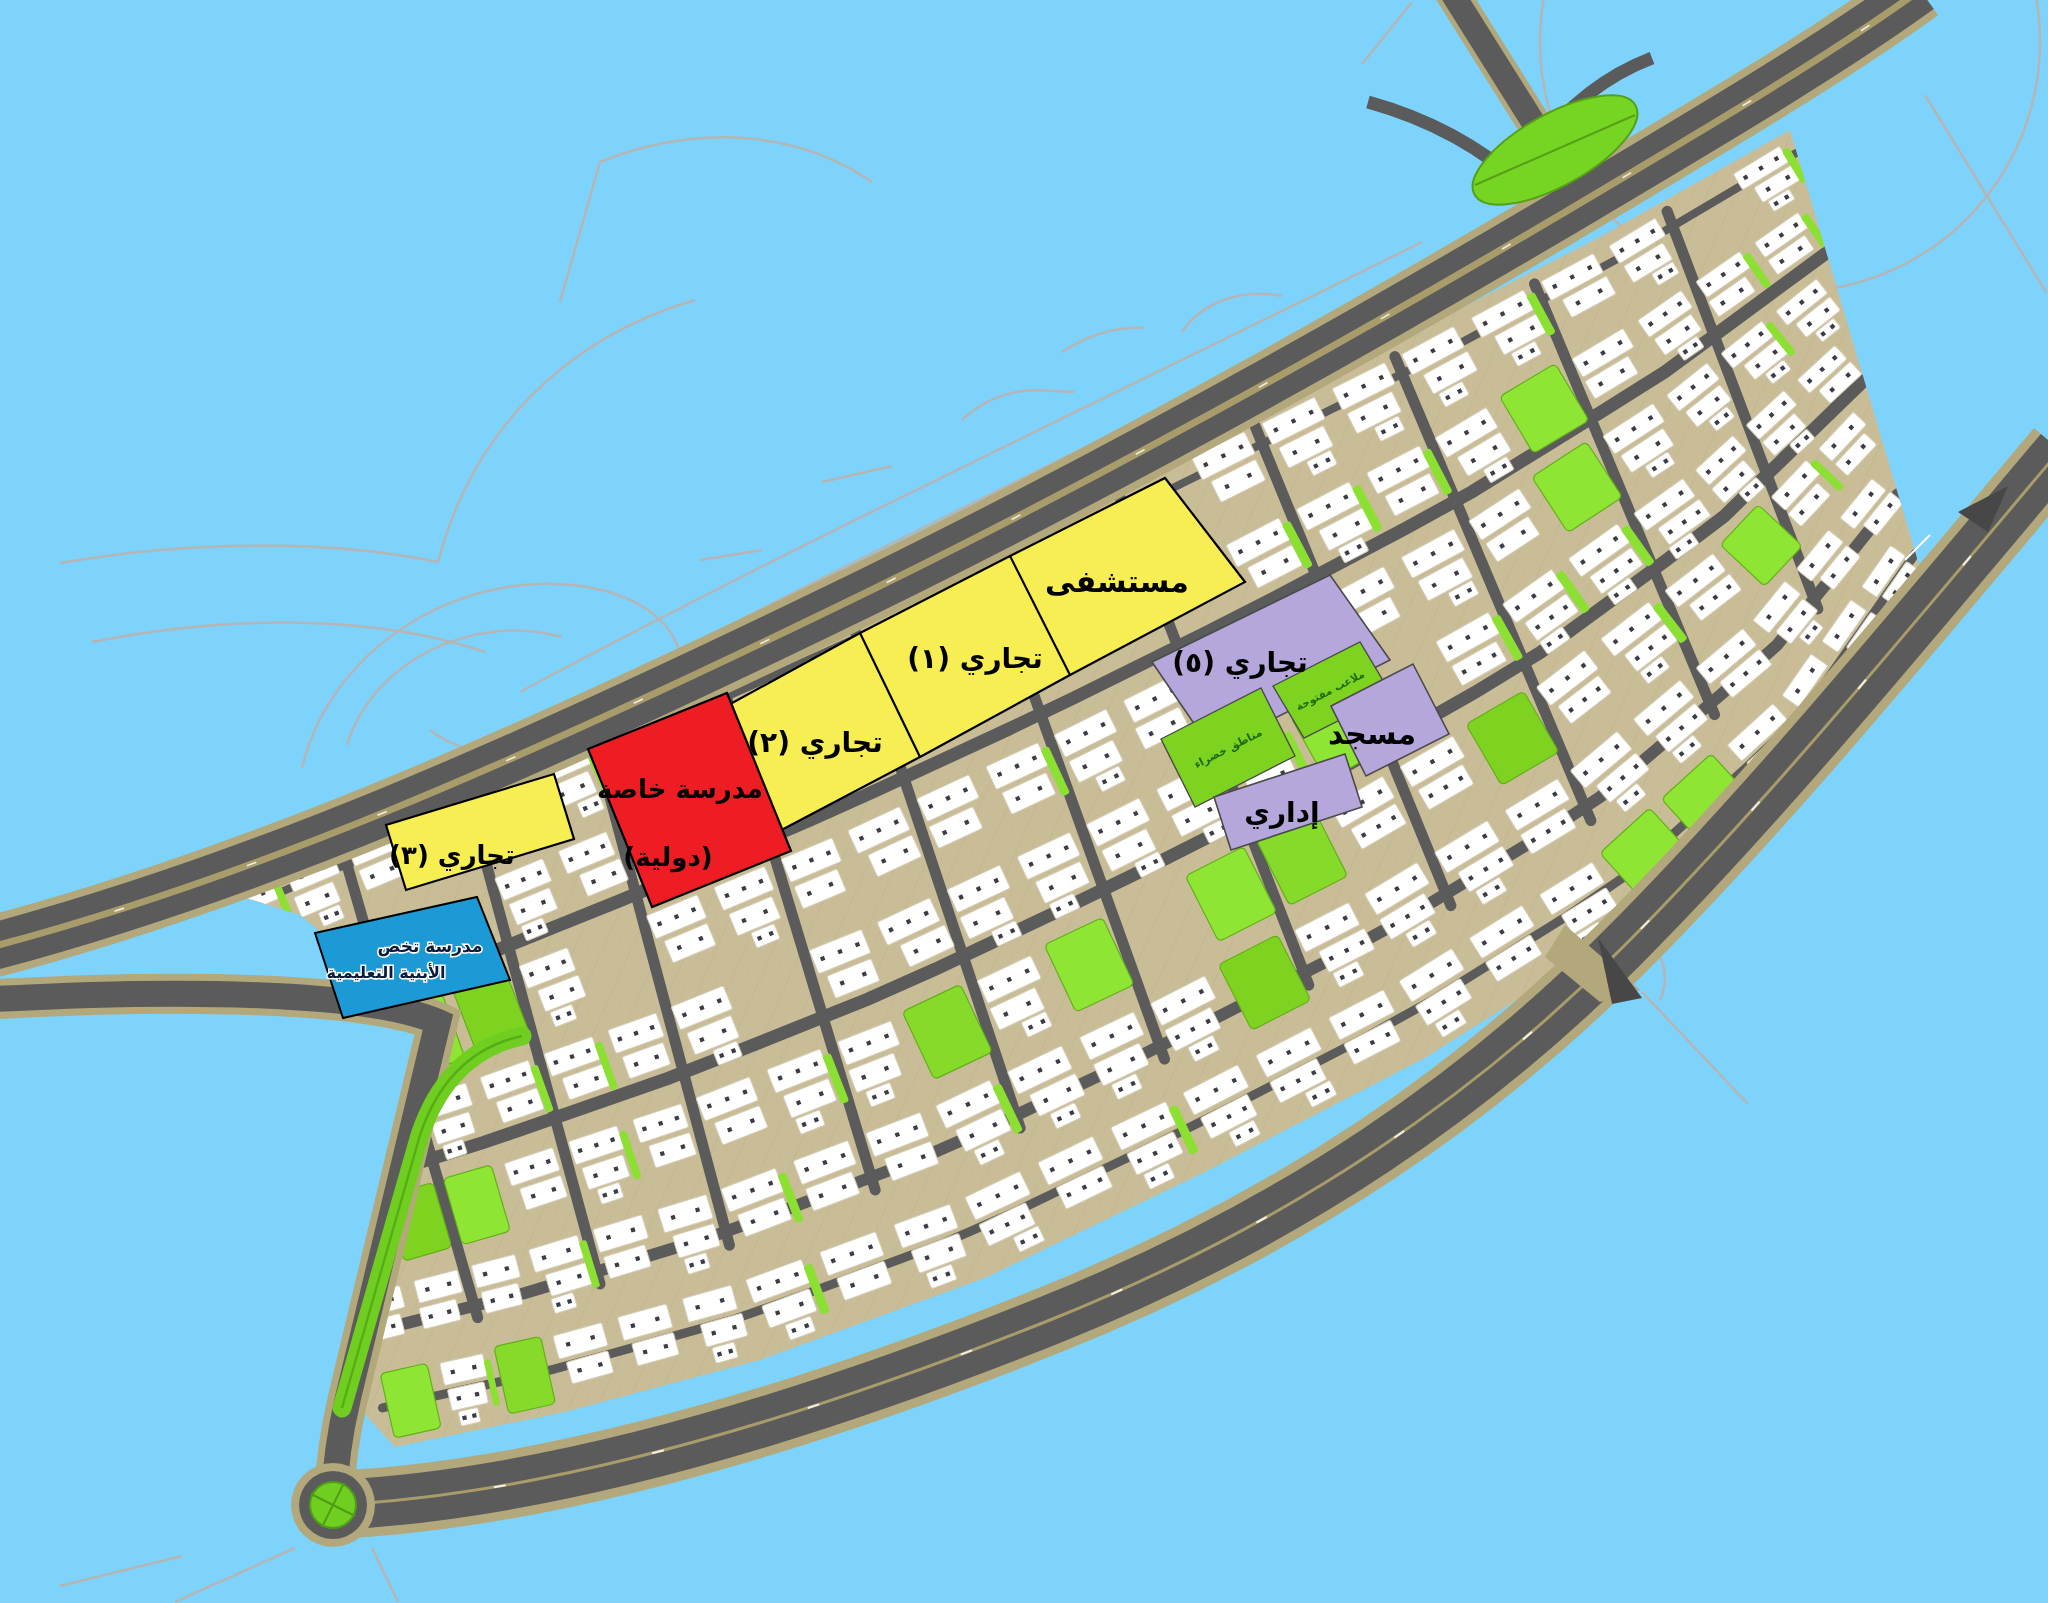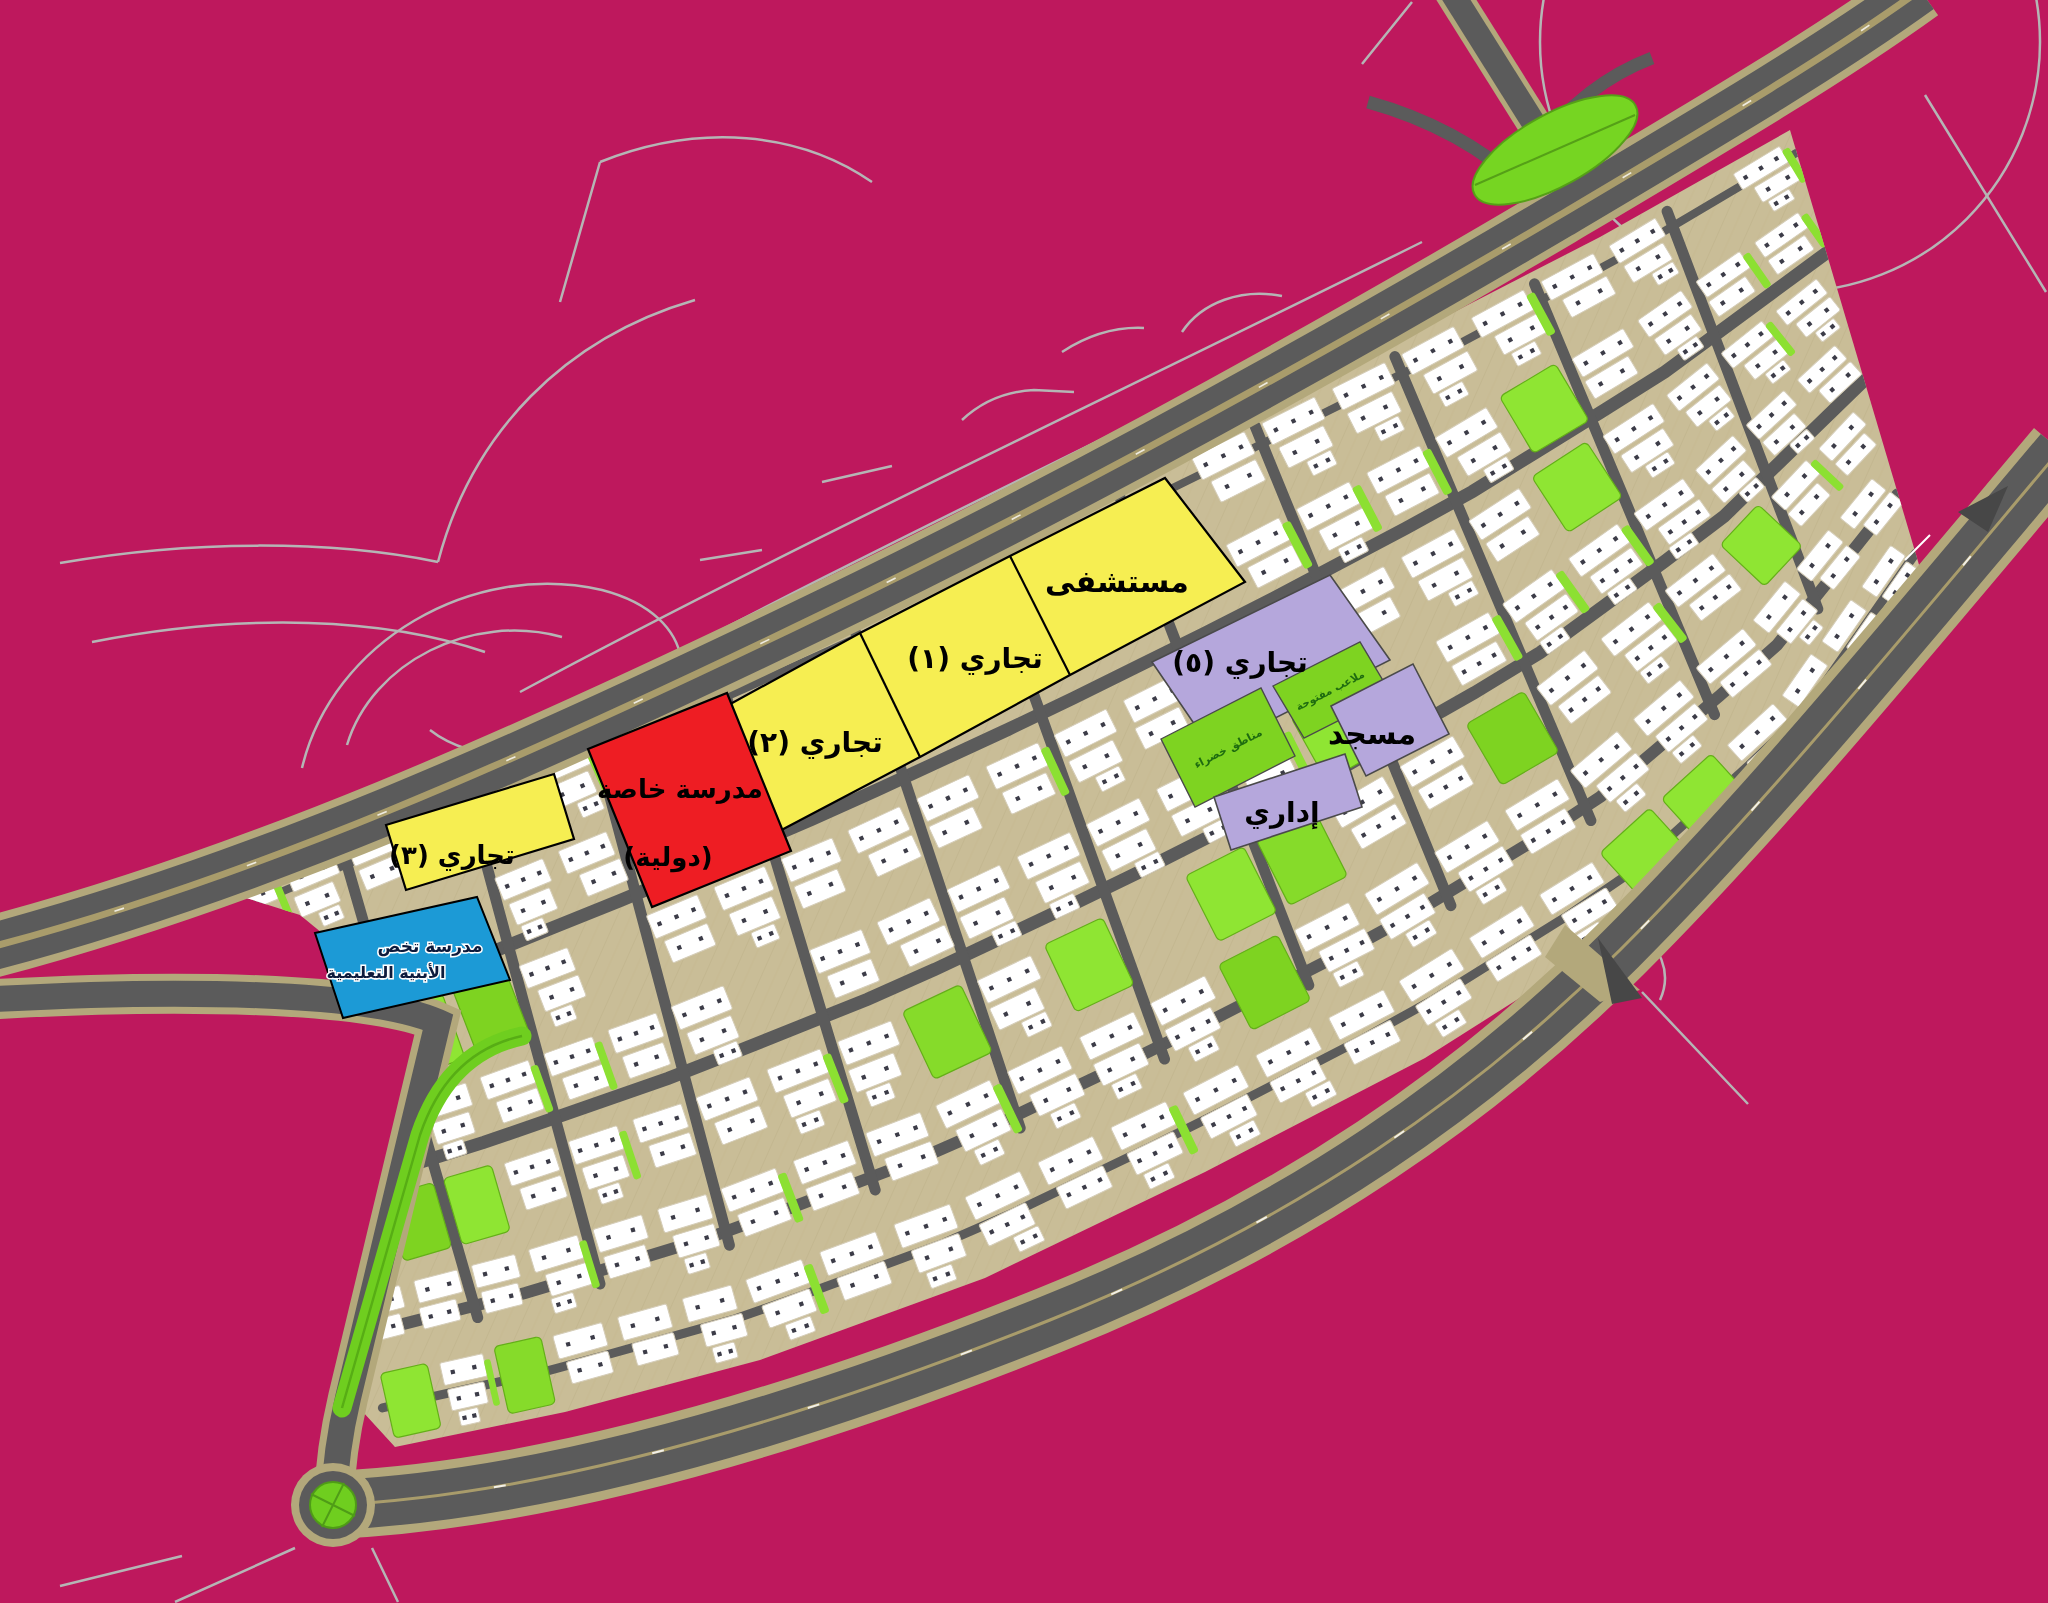--- a/index.html
+++ b/index.html
@@ -3,7 +3,7 @@
 <meta charset="utf-8">
 <style>
   html,body{margin:0;padding:0;background:#ffffff;}
-  .canvas{position:relative;width:2048px;height:1603px;background:#be185d;overflow:hidden;
+  .canvas{position:relative;width:2048px;height:1603px;background:#7dd3fc;overflow:hidden;
           font-family:"DejaVu Sans","Liberation Sans",sans-serif;}
   svg{display:block;}
   text{font-family:"DejaVu Sans","Liberation Sans",sans-serif;direction:rtl;unicode-bidi:plaintext;}

